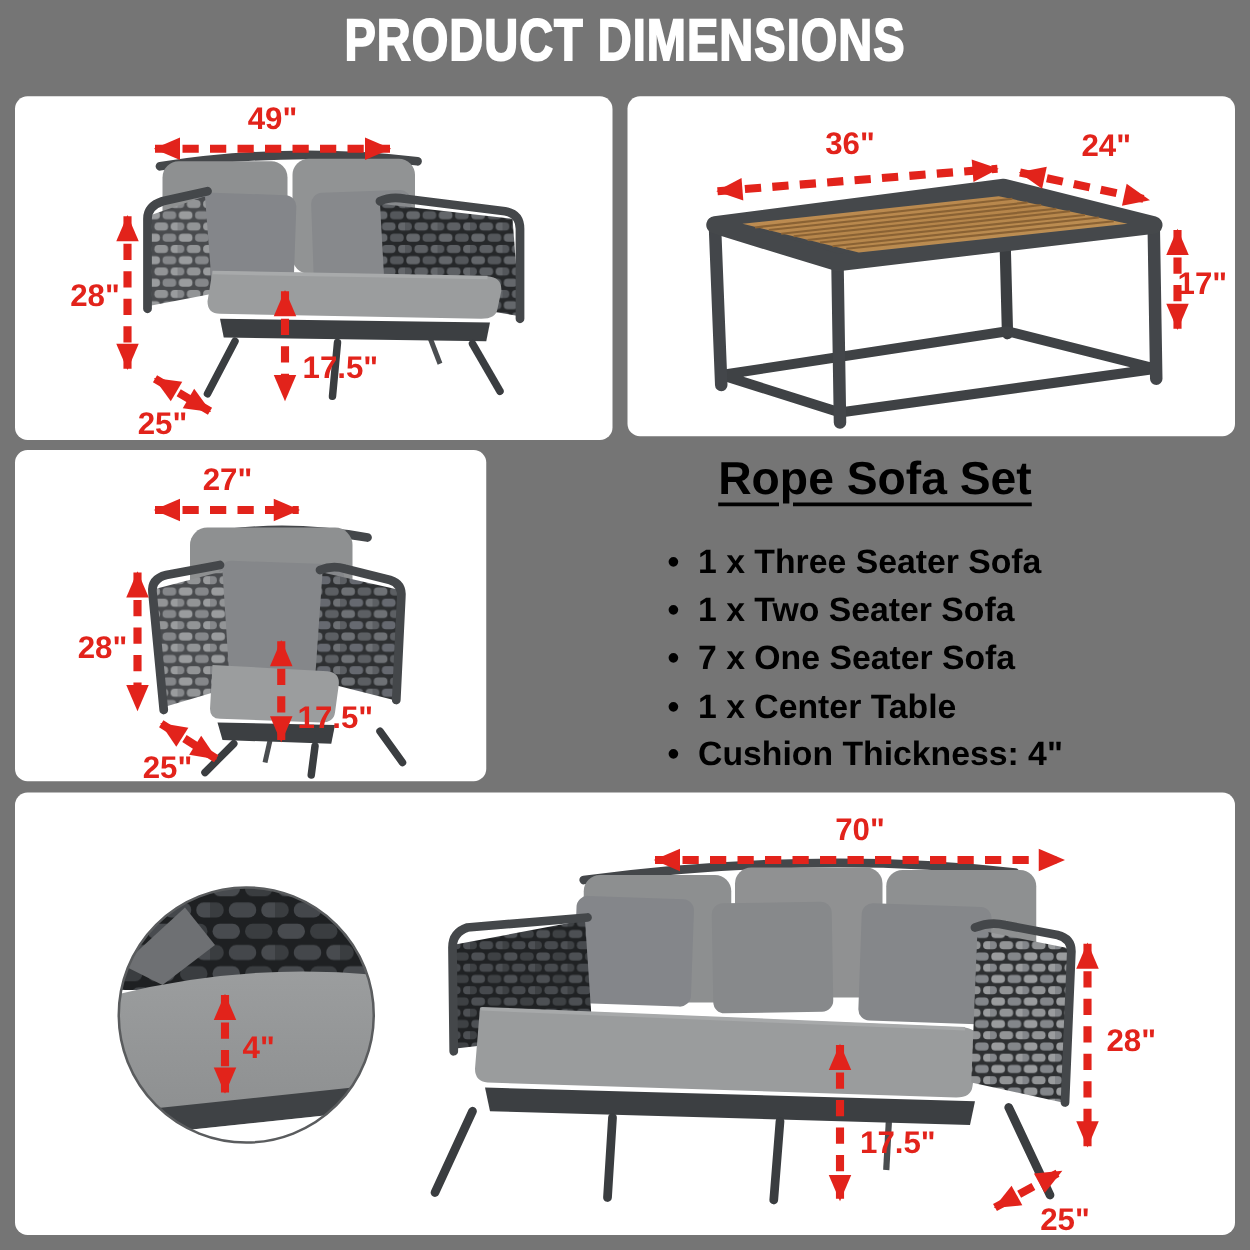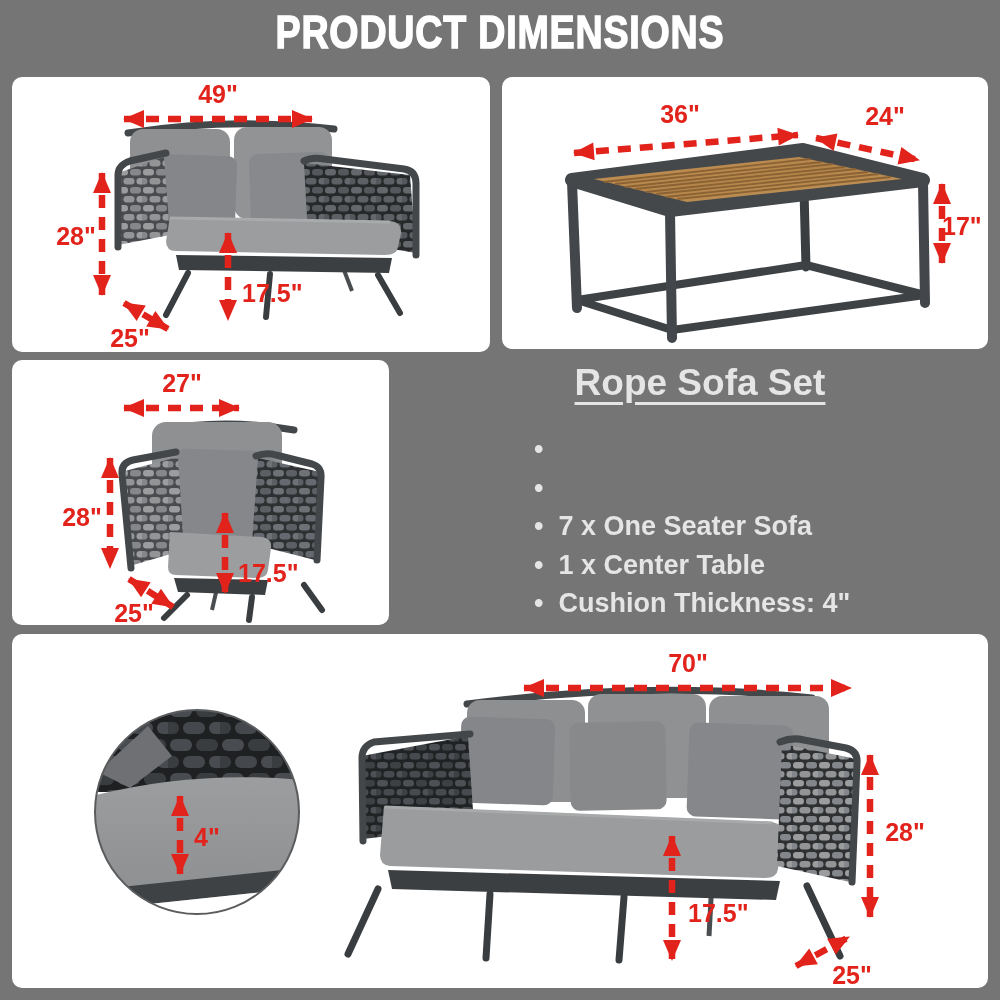--- a/index.html
+++ b/index.html
@@ -33,7 +33,7 @@
   .dimline{stroke:#e2231b;stroke-width:6.5;stroke-dasharray:13 9;fill:none;}
   .frame{stroke:#44474a;stroke-width:7;fill:none;stroke-linecap:round;}
   .set-info{
-    position:absolute;left:500px;top:362px;width:400px;color:#e5e5e5;
+    position:absolute;left:500px;top:362px;width:400px;color:#000000;
   }
   .set-info h2{
     margin:0;font-size:37px;font-weight:bold;text-align:center;

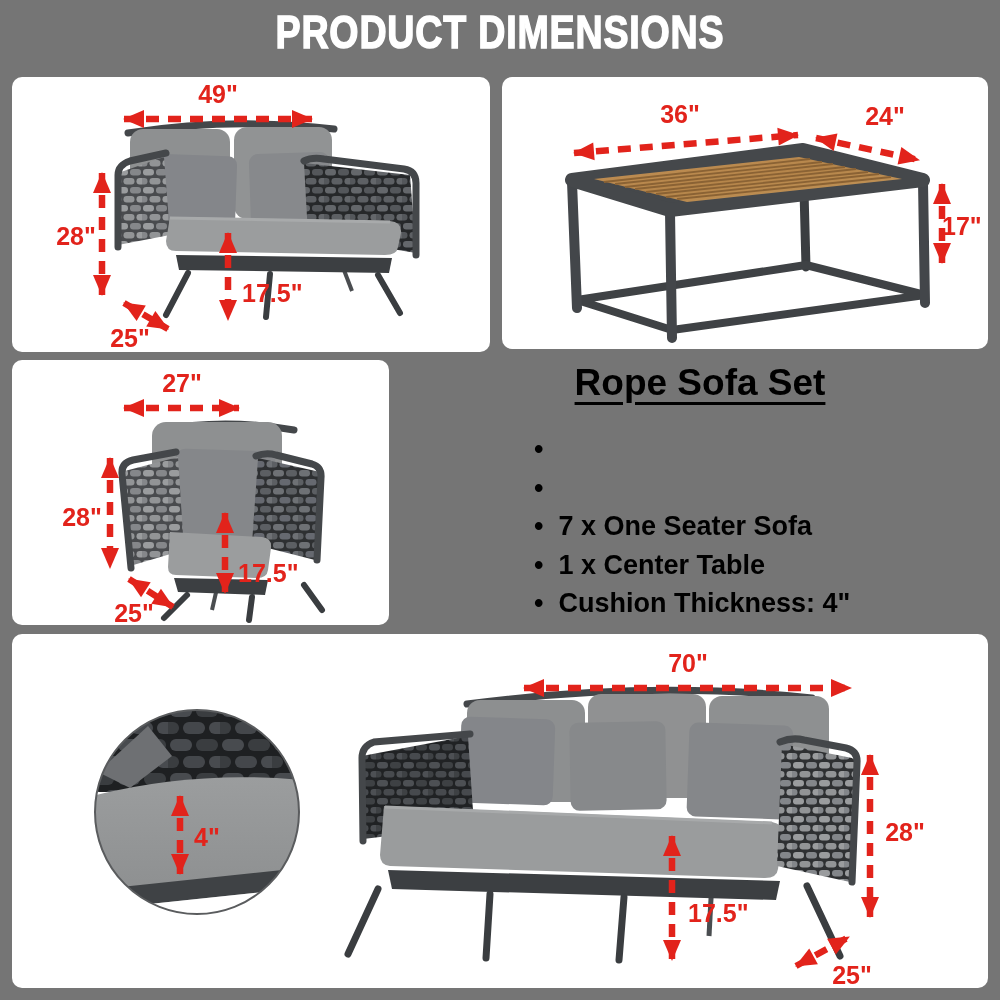--- a/index.html
+++ b/index.html
@@ -228,6 +228,7 @@
     <ul>
       <li>
         <span>•</span>
+        <span>1 x Three Seater Sofa</span>
       </li>
       <li>
         <span>•</span>

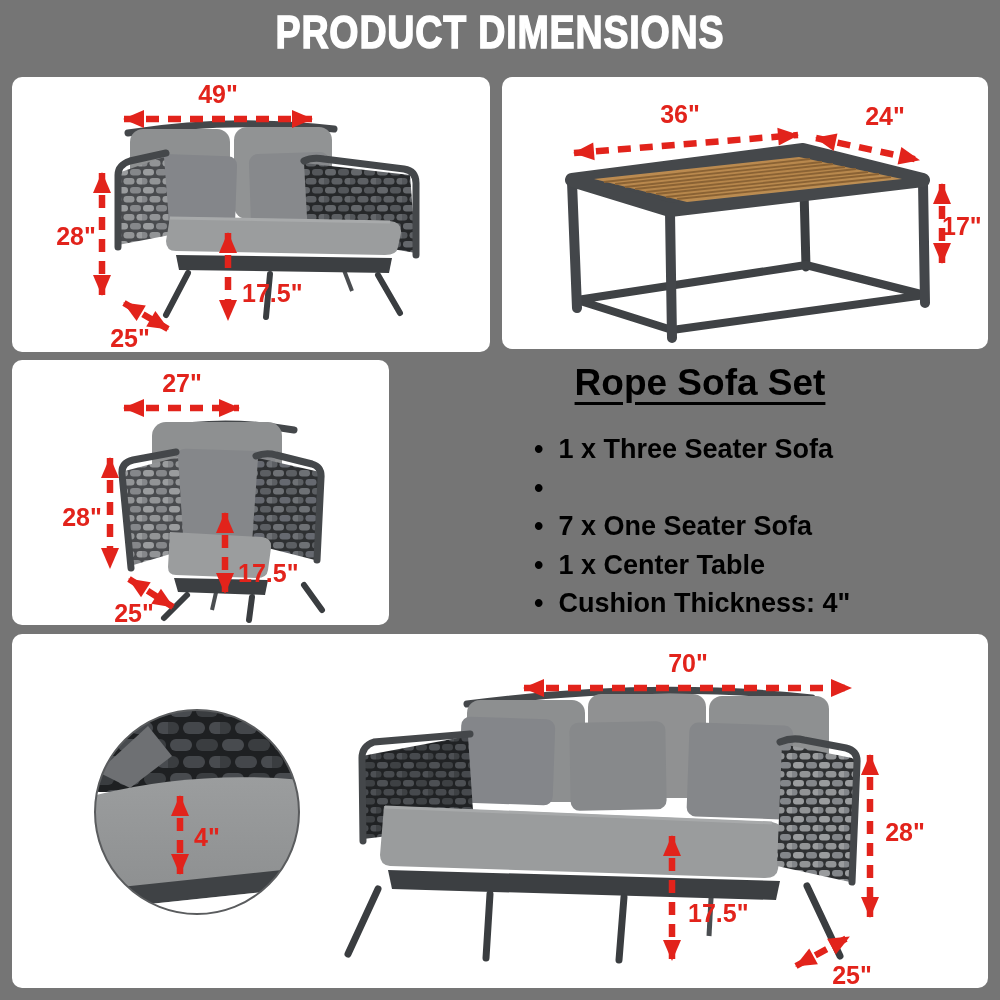--- a/index.html
+++ b/index.html
@@ -232,6 +232,7 @@
       </li>
       <li>
         <span>•</span>
+        <span>1 x Two Seater Sofa</span>
       </li>
       <li>
         <span>•</span>

